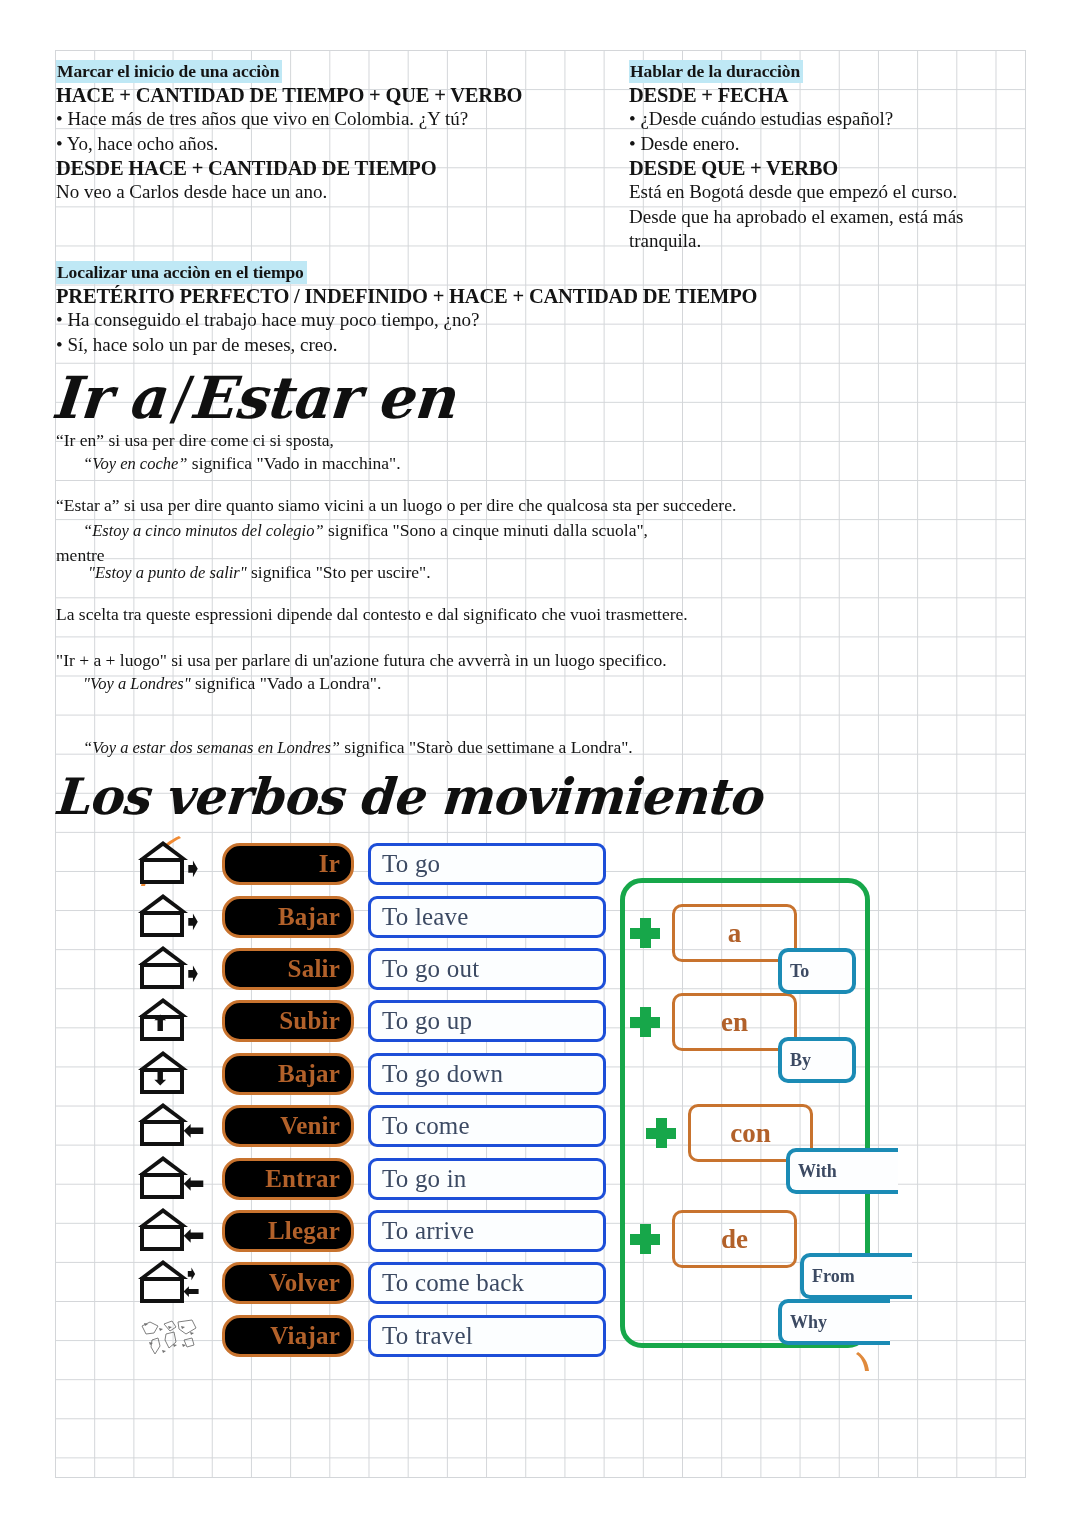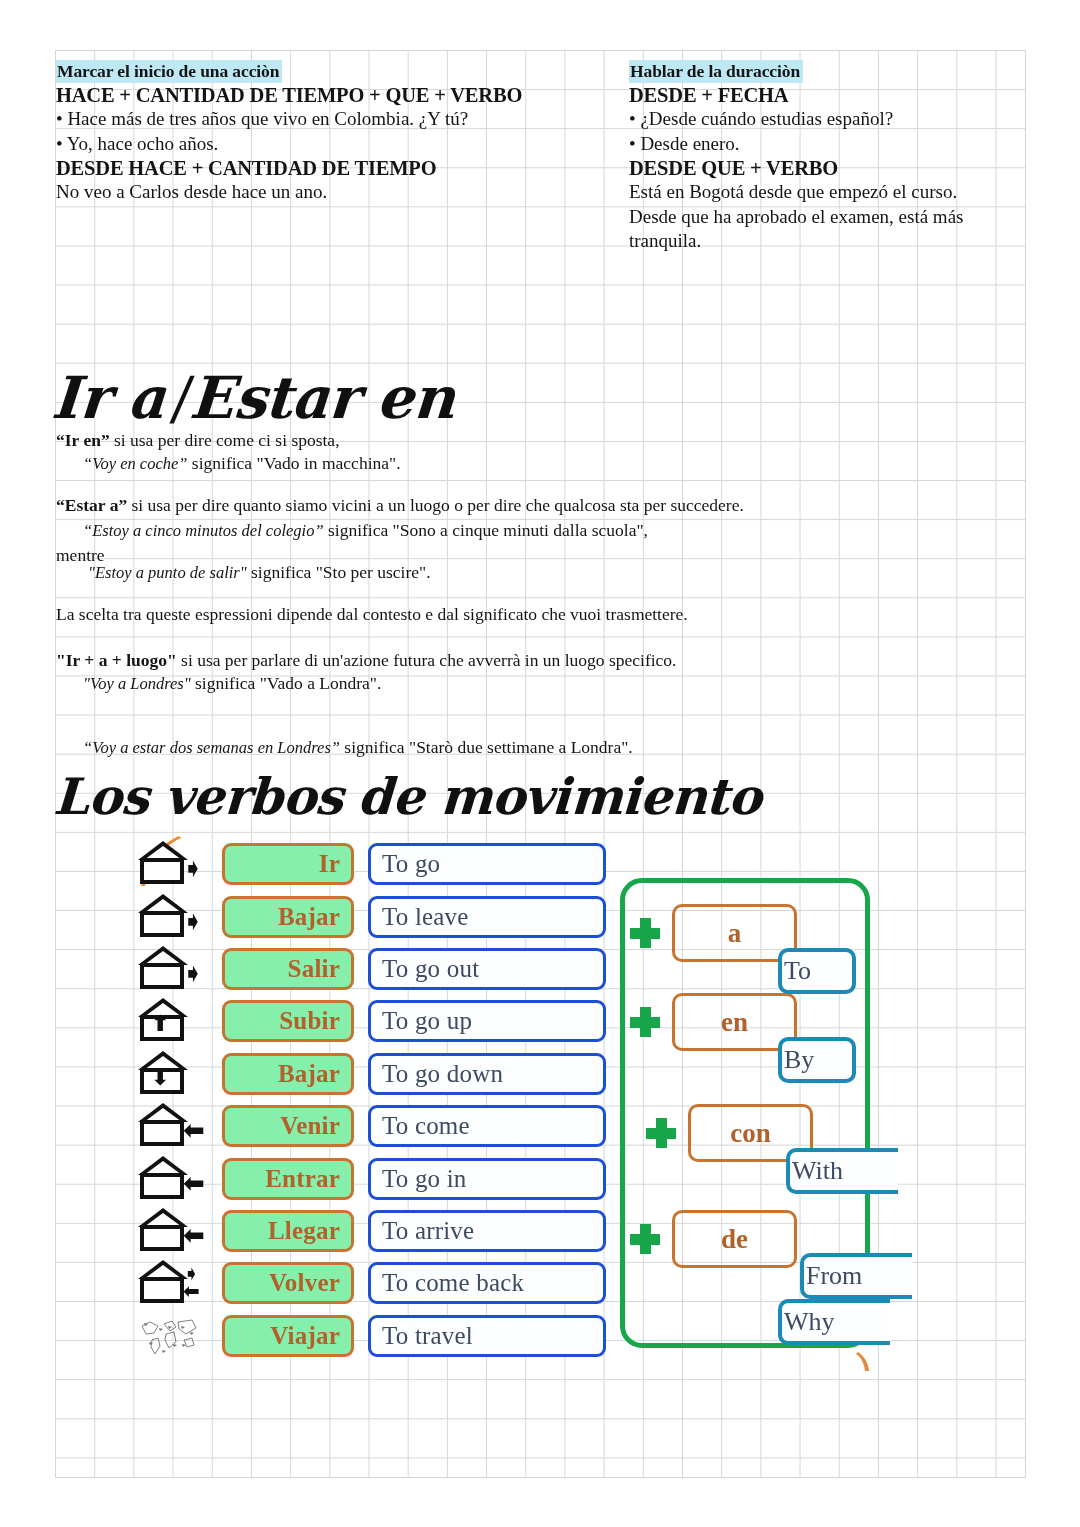--- a/index.html
+++ b/index.html
@@ -166,6 +166,12 @@
     <div class="ex">No veo a Carlos desde hace un ano.</div>
   </div>
 
+  <div id="sec-mid">
+    <div><span class="hl">Localizar una acciòn en el tiempo</span></div>
+    <div class="formula">PRETÉRITO PERFECTO / INDEFINIDO + HACE + CANTIDAD DE TIEMPO</div>
+    <div class="ex">• Ha conseguido el trabajo hace muy poco tiempo, ¿no?</div>
+    <div class="ex">• Sí, hace solo un par de meses, creo.</div>
+  </div>
 
   <div id="title-ir" class="script">
     <span>Ir a</span><span class="sl">/</span><span>Estar en</span>

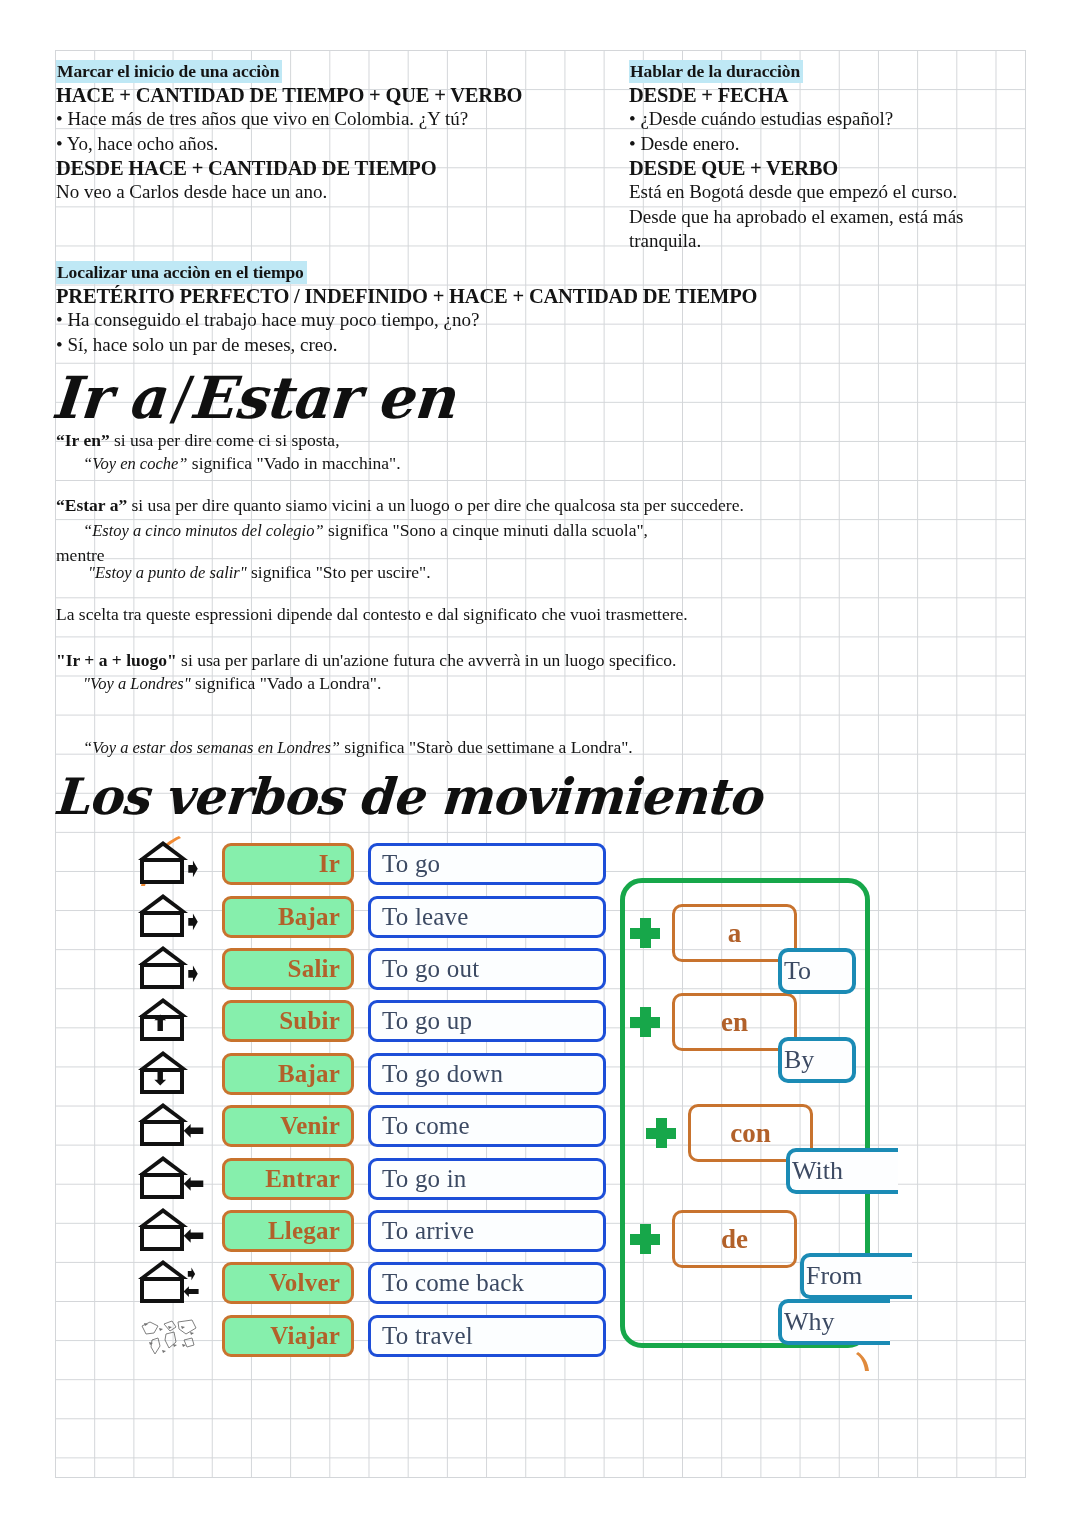--- a/index.html
+++ b/index.html
@@ -59,7 +59,7 @@
 
   
   .note{position:absolute;font-size:17.5px;line-height:23px;white-space:nowrap;}
-  .note b{font-weight:bold;}
+  .note b{font-weight:normal;}
   .note i{font-style:italic;font-size:16.5px;margin-left:27px;}
 
   

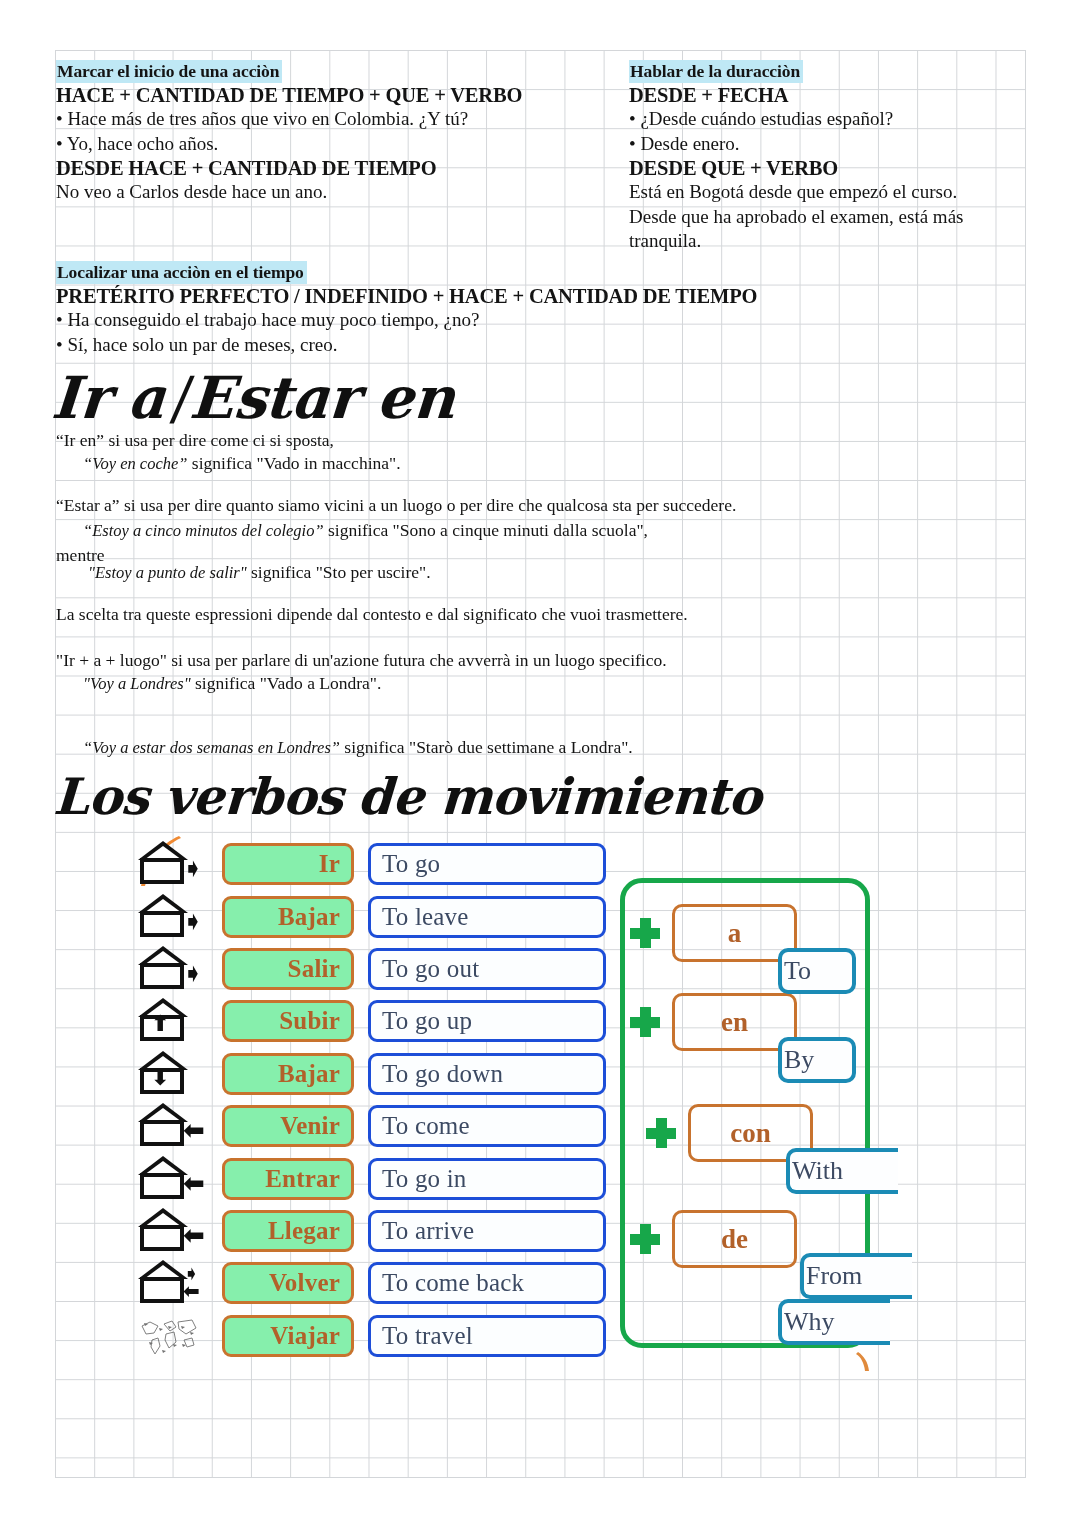--- a/index.html
+++ b/index.html
@@ -69,7 +69,7 @@
              padding-left:8px;box-sizing:border-box;}
   .sp-box{
     width:132px;height:42px;margin-right:14px;box-sizing:border-box;
-    border:3px solid #C8732E;border-radius:9px;background:#86efac;
+    border:3px solid #C8732E;border-radius:18px;background:#000000;
     display:flex;align-items:center;justify-content:flex-end;
     padding-right:11px;
     font-weight:bold;font-size:25px;color:#B2612A;letter-spacing:.2px;

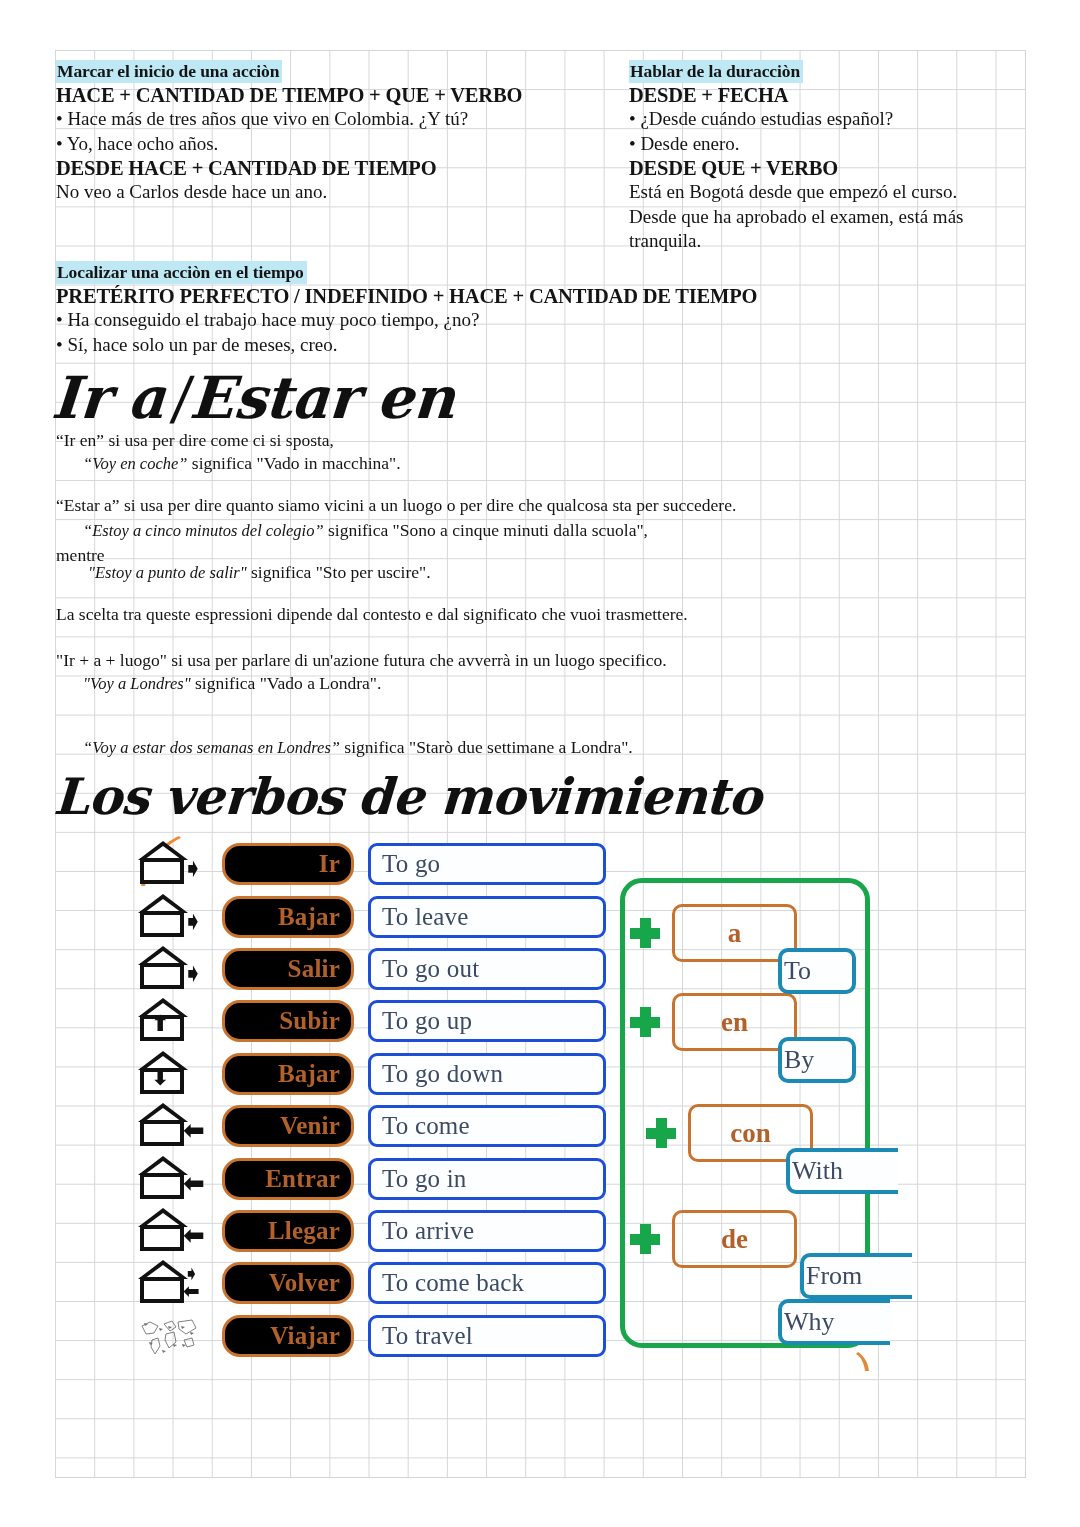--- a/index.html
+++ b/index.html
@@ -128,8 +128,8 @@
   .tr-box{
     position:absolute;height:46px;box-sizing:border-box;
     border:4px solid #1B8BB5;border-radius:10px;background:#fdfeff;
-    display:flex;align-items:center;padding-left:2px;
-    font-size:26px;color:#3c4a63;z-index:6;
+    display:flex;align-items:center;padding-left:8px;
+    font-size:18px;color:#3c4a63;z-index:6;font-weight:bold;
   }
 
   

